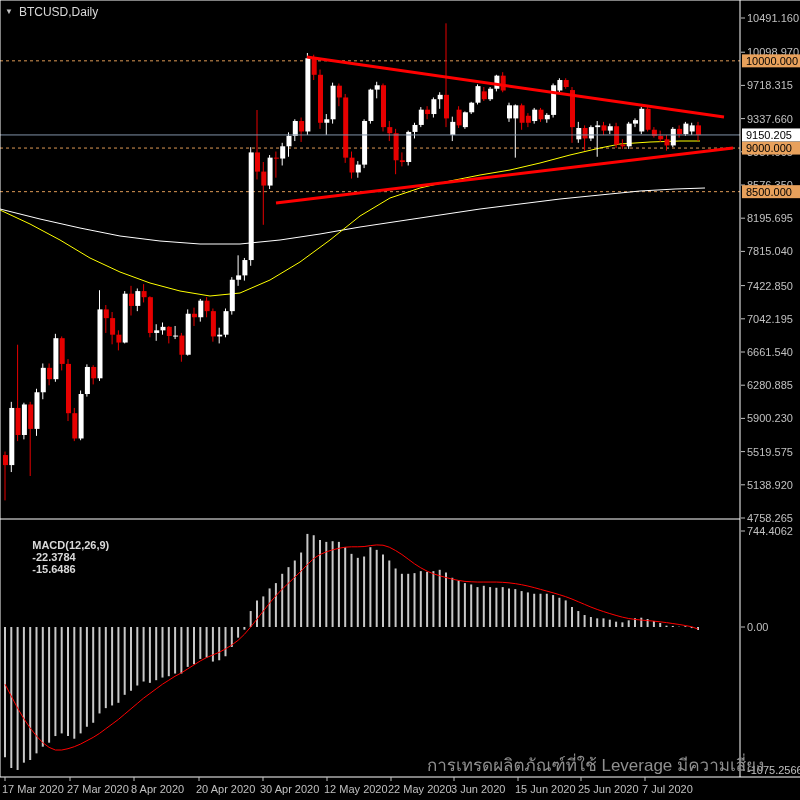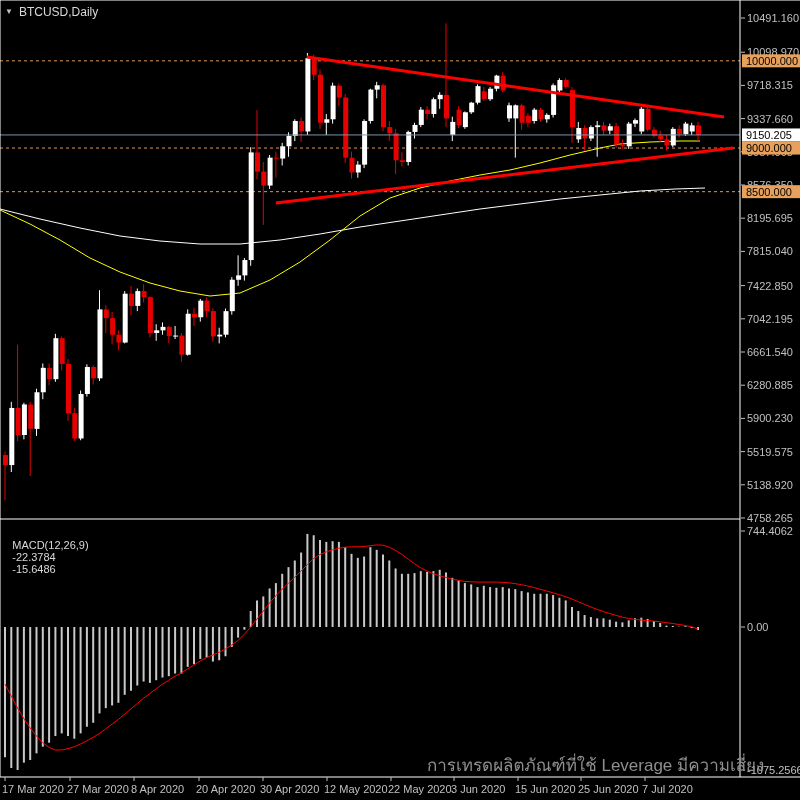--- a/index.html
+++ b/index.html
@@ -9,7 +9,7 @@
   .overlay{position:absolute;color:#d9d9d9;font-size:12px;white-space:pre;}
   #symbol-info{left:5px;top:5px;display:flex;align-items:center;gap:6px;}
   #symbol-marker{font-size:8px;color:#c0c0c0;line-height:12px;}
-  #macd-info{left:0;top:527px;font-size:11px;color:#d9d9d9;}
+  #macd-info{left:20px;top:527px;font-size:11px;color:#d9d9d9;font-weight:bold;}
   #watermark{left:427px;top:751px;font-size:17px;color:#8f8f8f;}
   .lbl{letter-spacing:0px;}
 </style>

